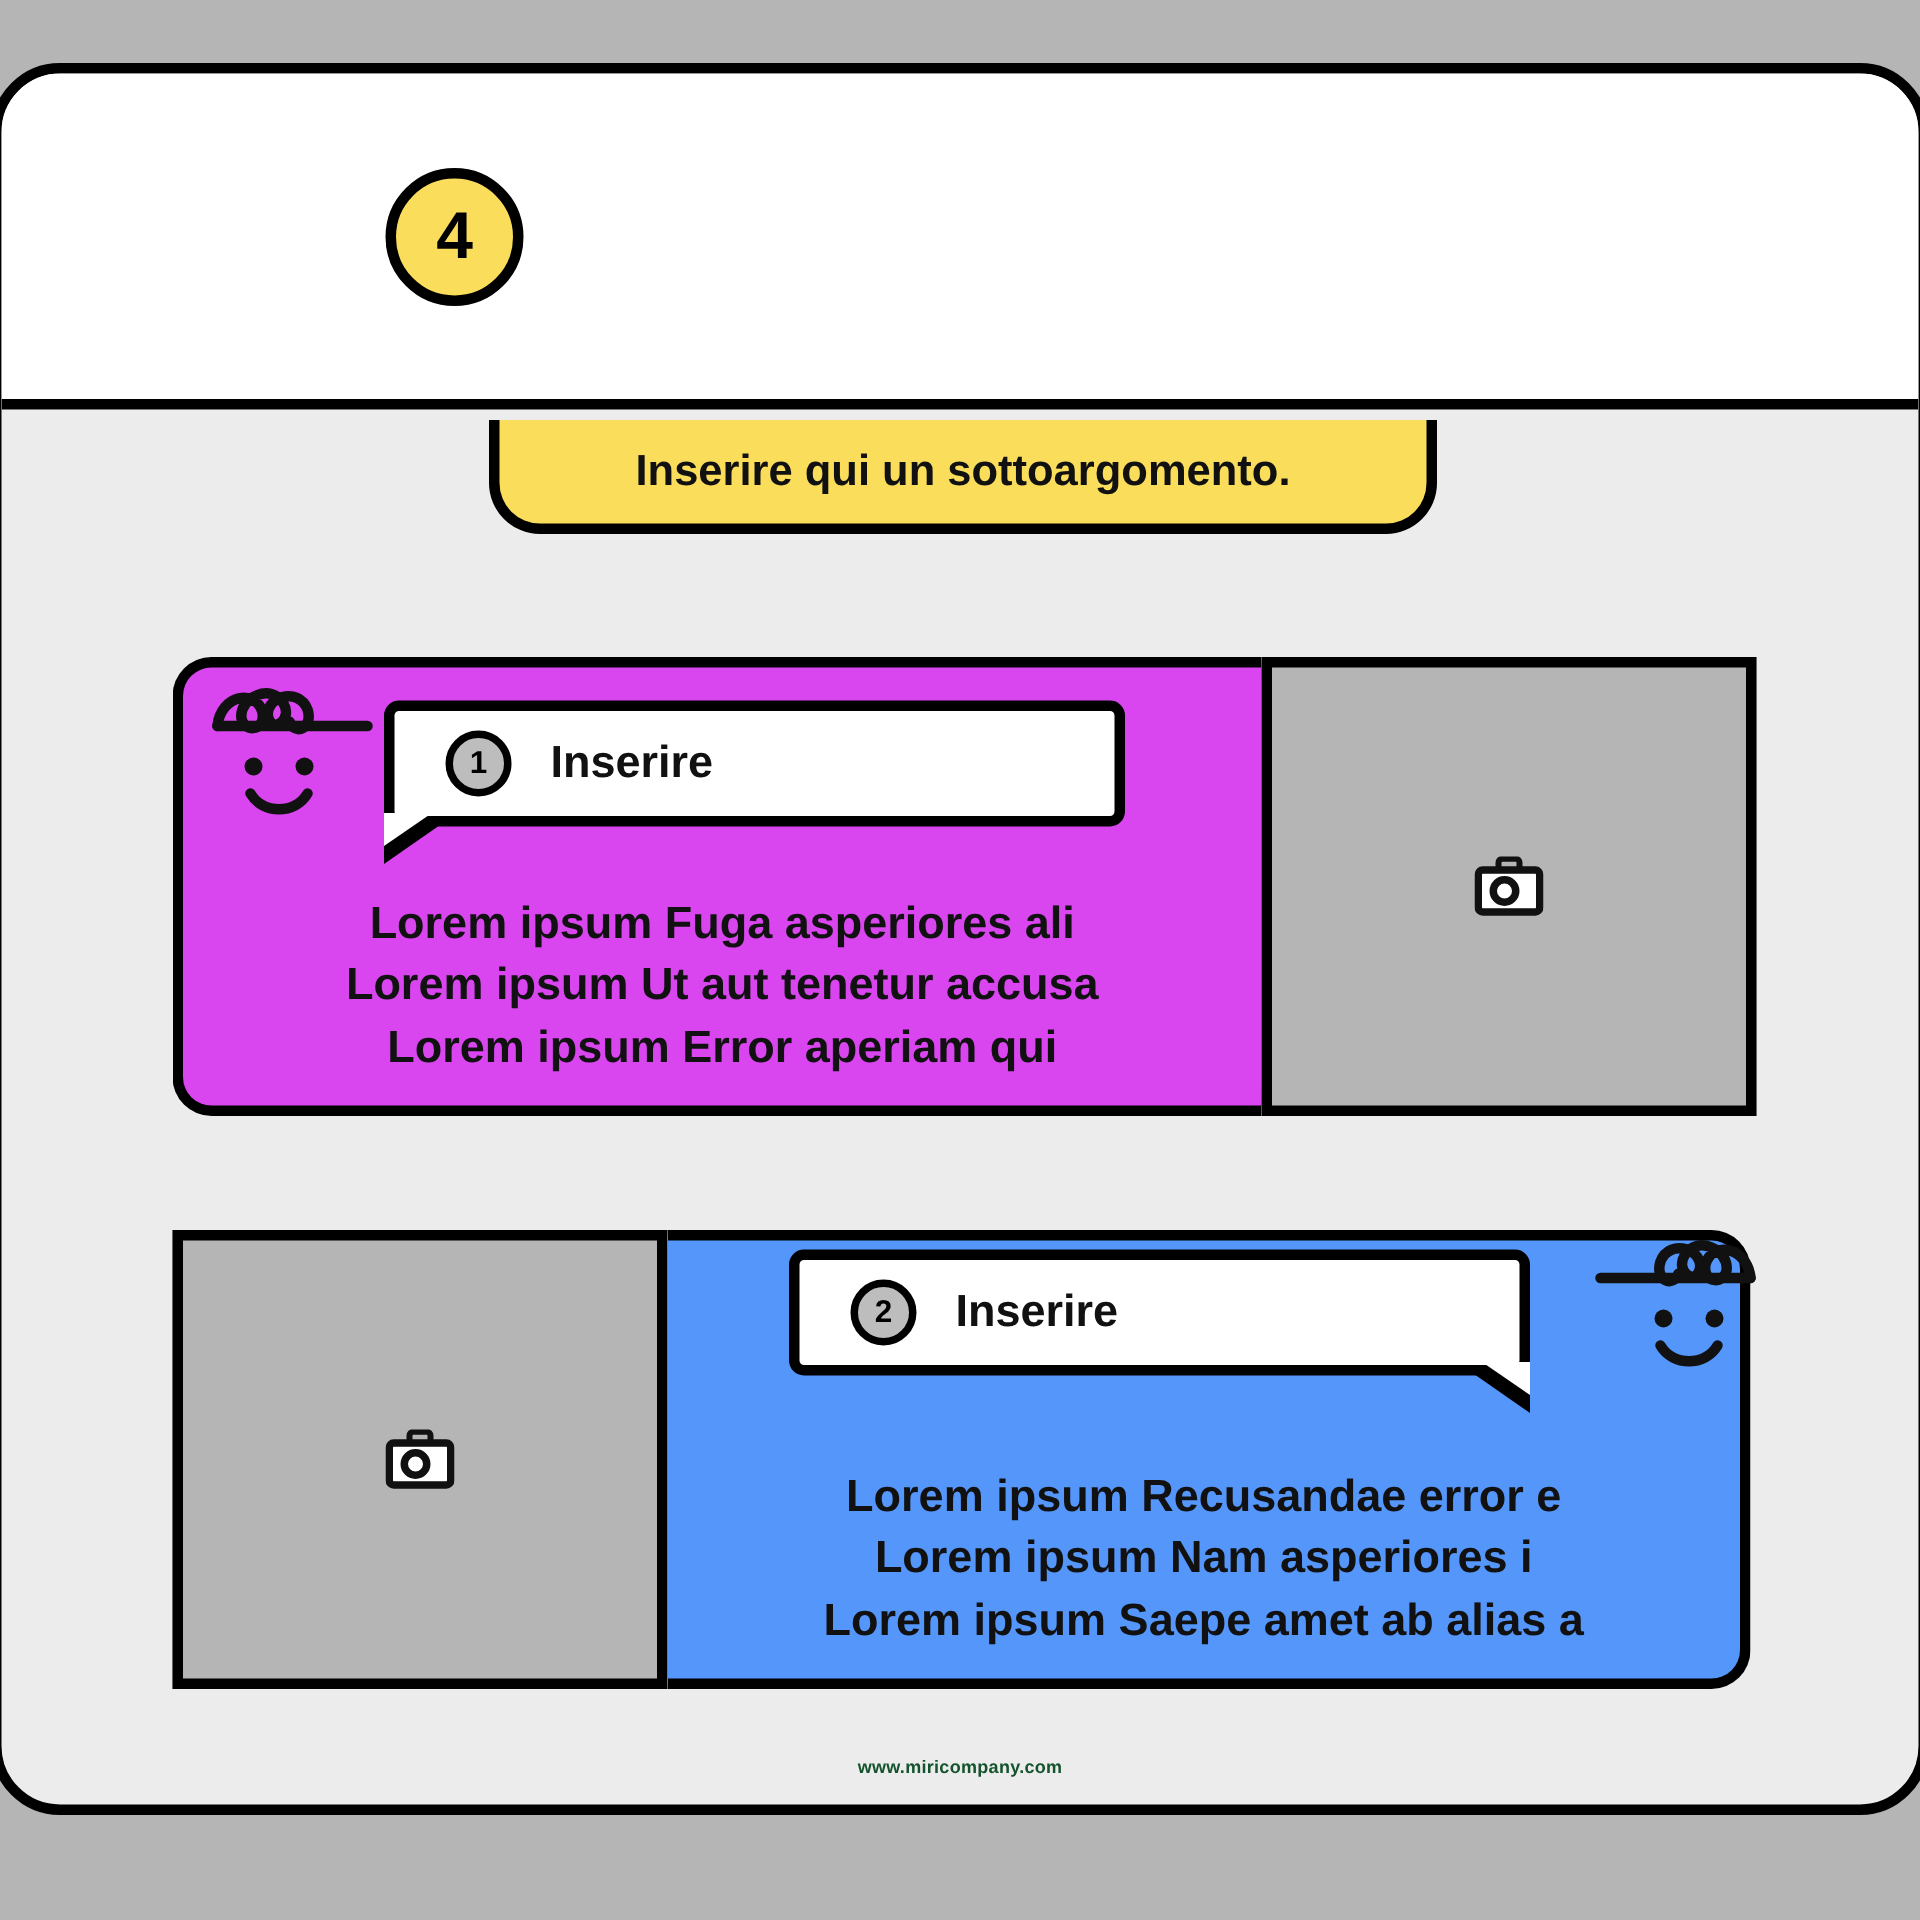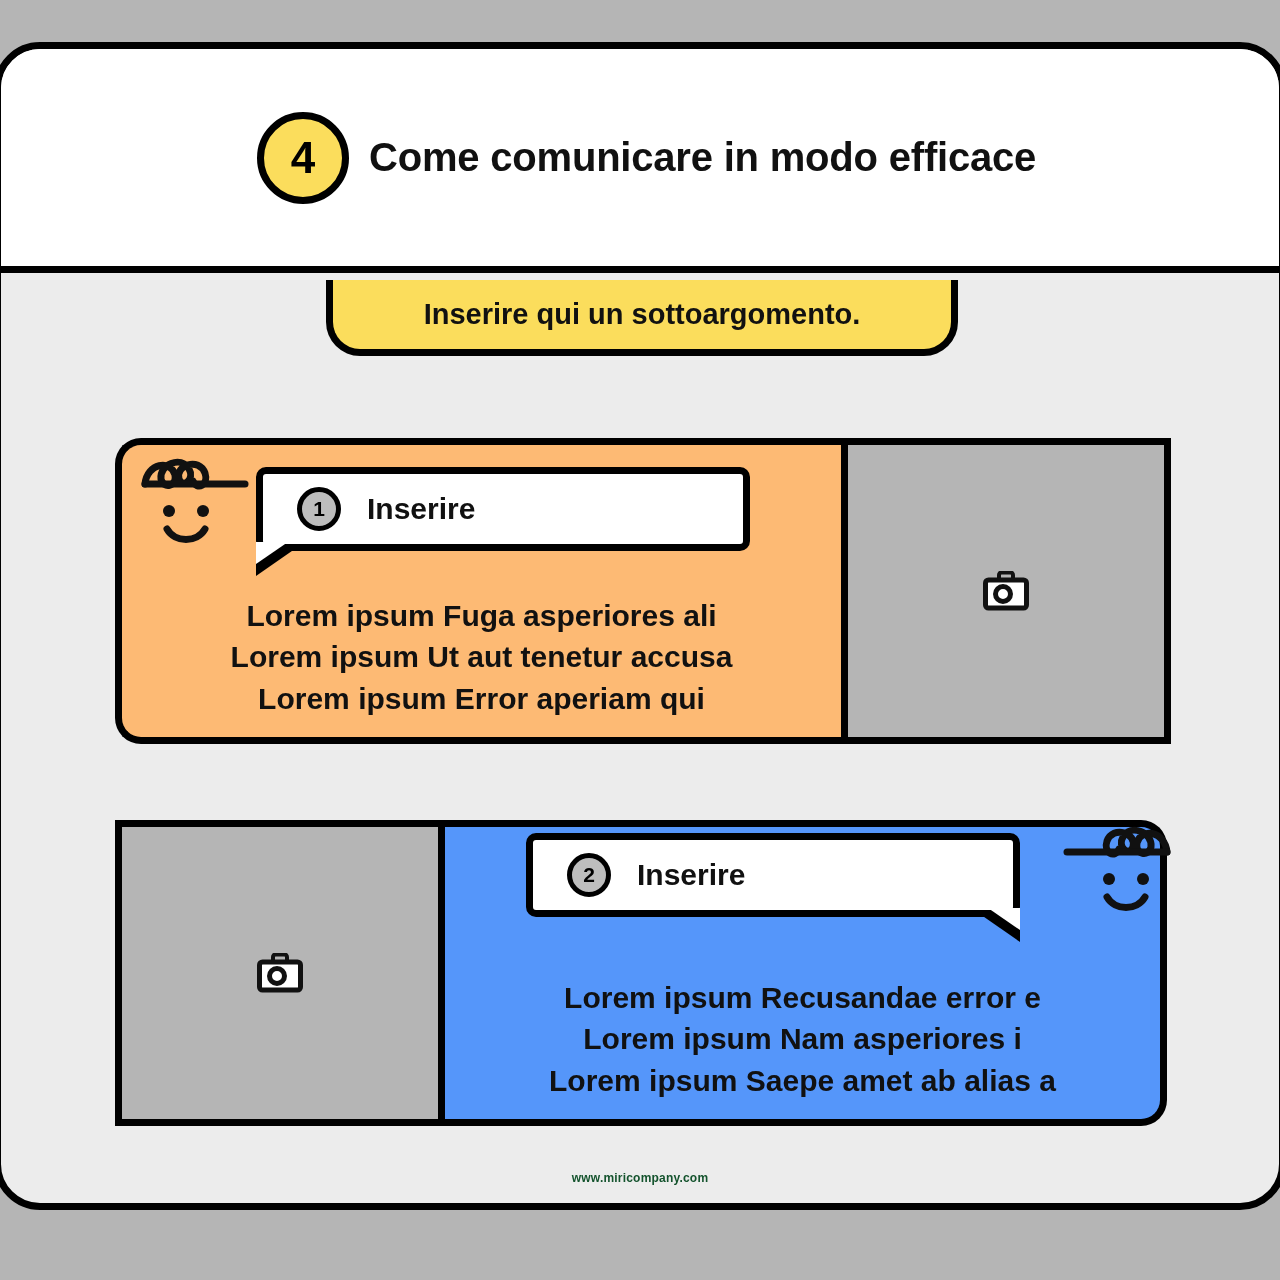--- a/index.html
+++ b/index.html
@@ -212,7 +212,6 @@
   <div id="header">
     <div id="header-inner">
       <div class="step-badge">4</div>
-      <div id="header-title">Come comunicare in modo efficace</div>
     </div>
   </div>
 

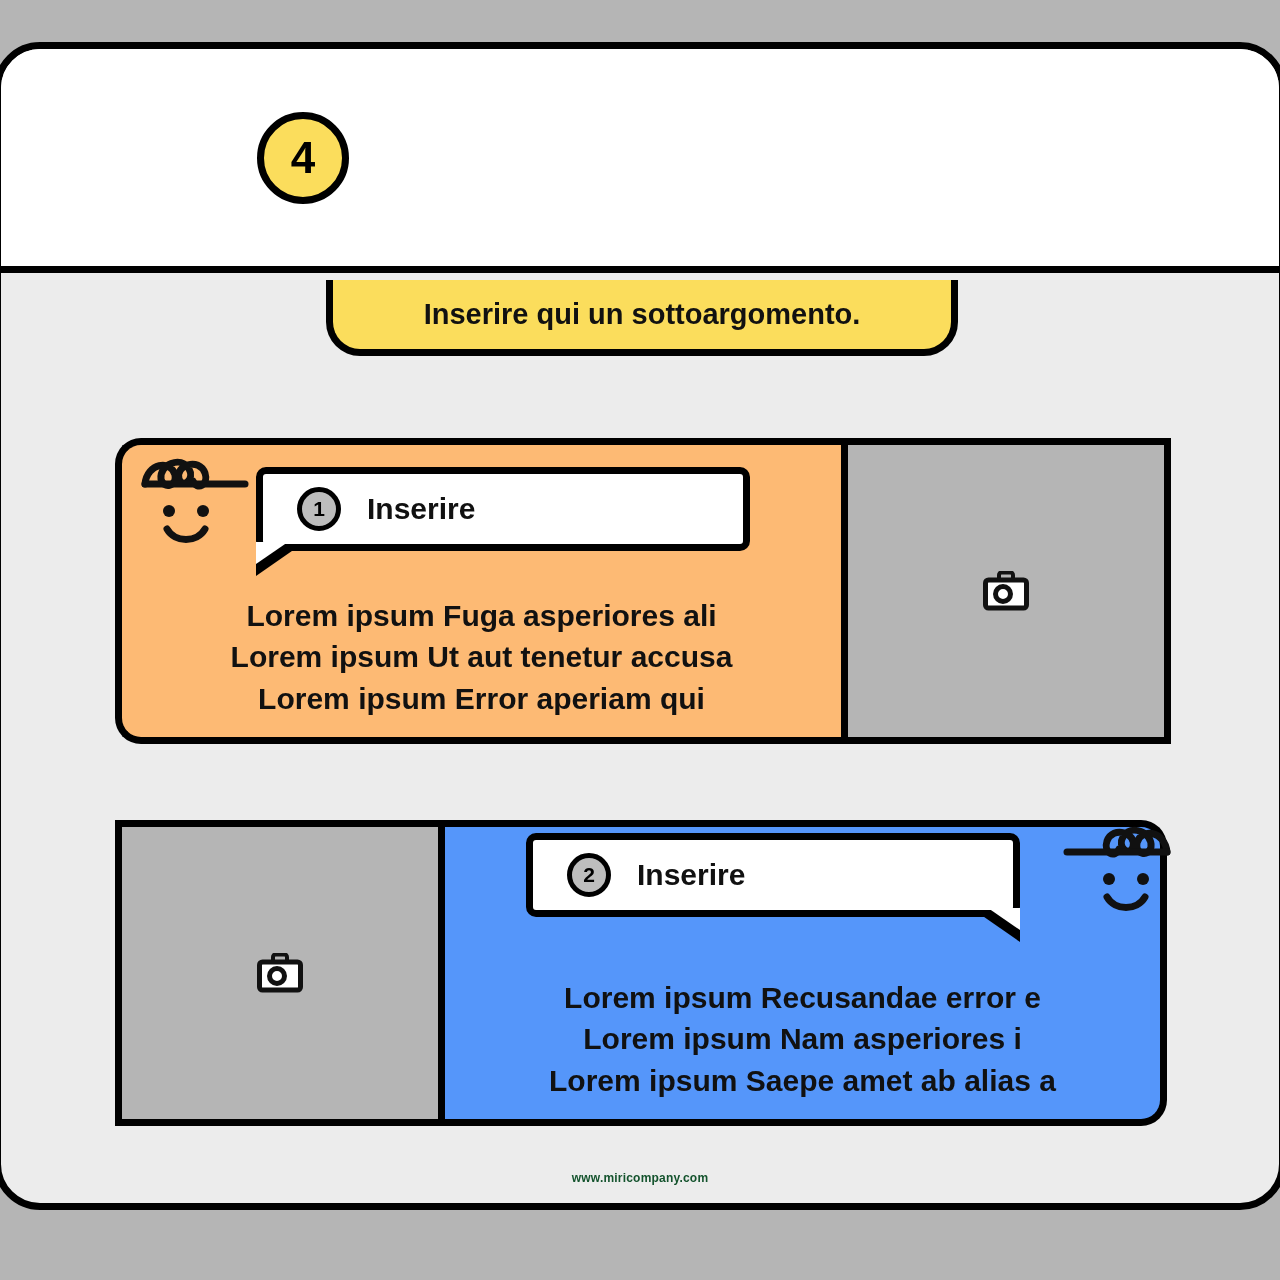--- a/index.html
+++ b/index.html
@@ -100,7 +100,7 @@
     display:flex;align-items:center;justify-content:center;
   }
 
-  #panel-1-color{ background:#fdba74; border-radius:26px 0 0 26px; border-right:none;}
+  #panel-1-color{ background:#d946ef; border-radius:26px 0 0 26px; border-right:none;}
   #panel-1-media{ margin-left:0; }
 
   #panel-2-color{ background:#5596fa; border-radius:0 26px 26px 0; border-left:none;}

